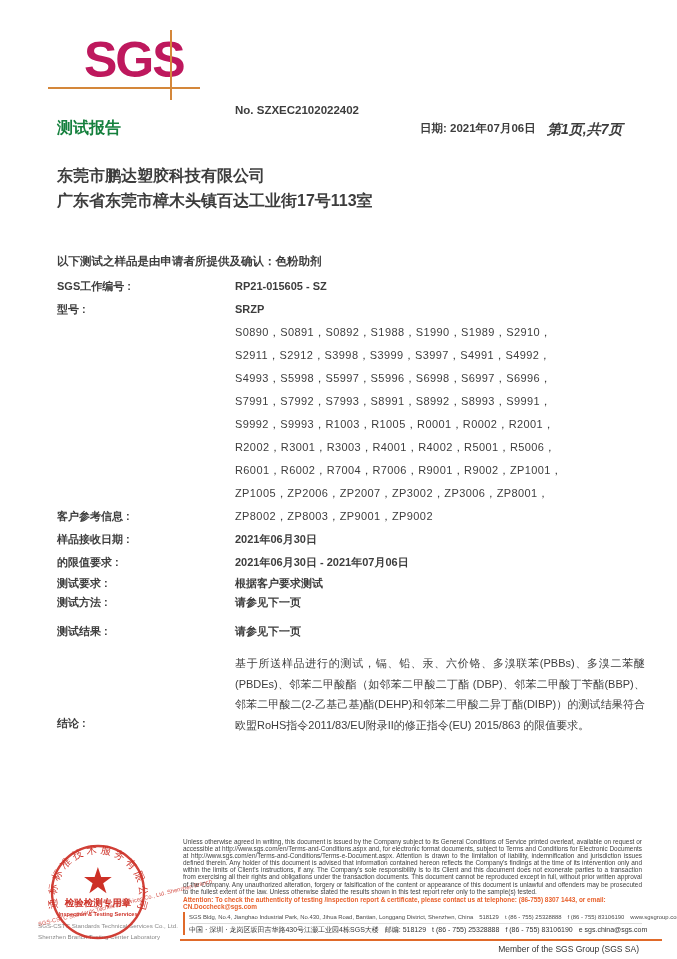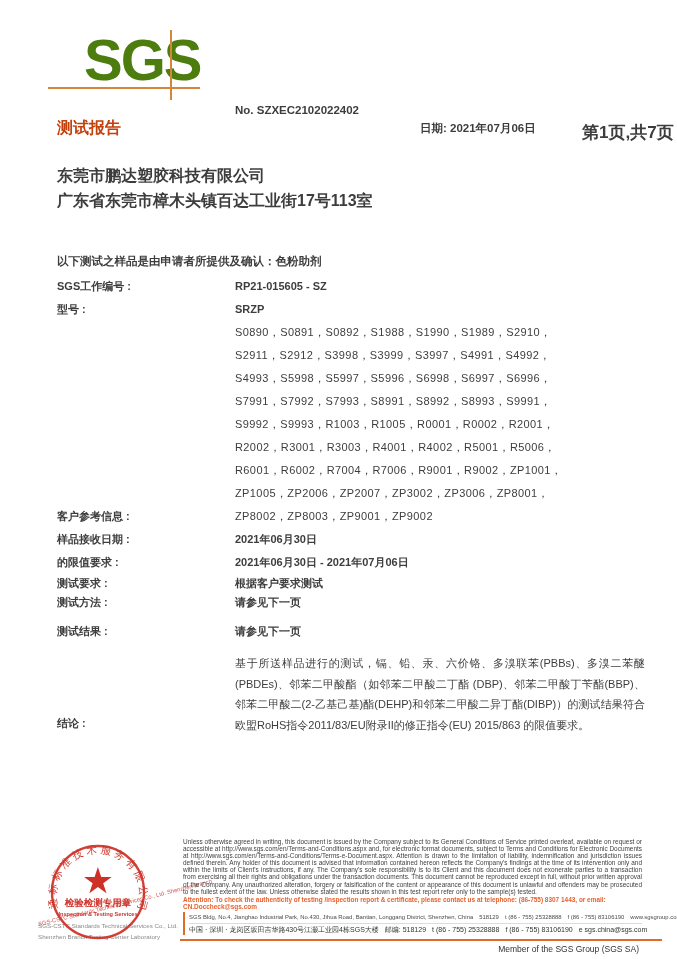--- a/index.html
+++ b/index.html
@@ -15,7 +15,7 @@
   
   .logo-text{
     position:absolute;left:84px;top:34px;
-    font-size:58px;font-weight:bold;color:#4d7c0f;
+    font-size:50px;font-weight:bold;color:#be185d;
     letter-spacing:-2px;line-height:52px;
   }
   .cross-v{position:absolute;left:170px;top:30px;width:2px;height:70px;background:#d4873a;}

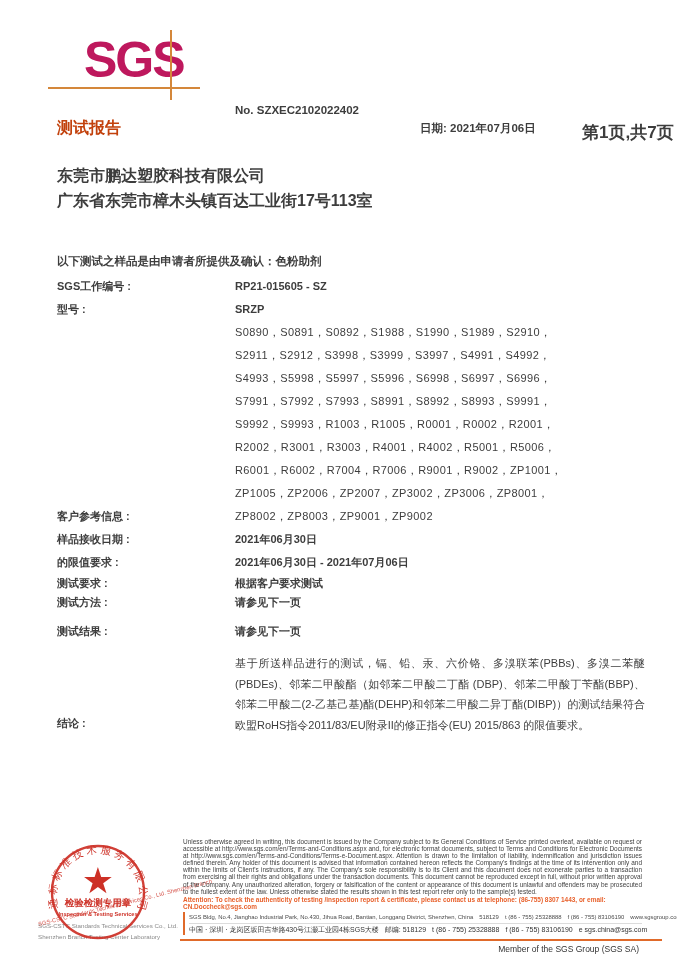--- a/index.html
+++ b/index.html
@@ -20,7 +20,7 @@
   }
   .cross-v{position:absolute;left:170px;top:30px;width:2px;height:70px;background:#d4873a;}
   .cross-h{position:absolute;left:48px;top:87px;width:152px;height:2px;background:#d4873a;}
-  .doc-title{position:absolute;left:57px;top:118px;font-size:16px;font-weight:bold;color:#c2410c;}
+  .doc-title{position:absolute;left:57px;top:118px;font-size:16px;font-weight:bold;color:#15803d;}
   .report-no{position:absolute;left:235px;top:104px;font-size:11.5px;font-weight:bold;}
   .report-date{position:absolute;left:420px;top:121px;font-size:11.5px;font-weight:bold;}
   .page-count{position:absolute;left:582px;top:121px;font-size:17px;font-weight:bold;}

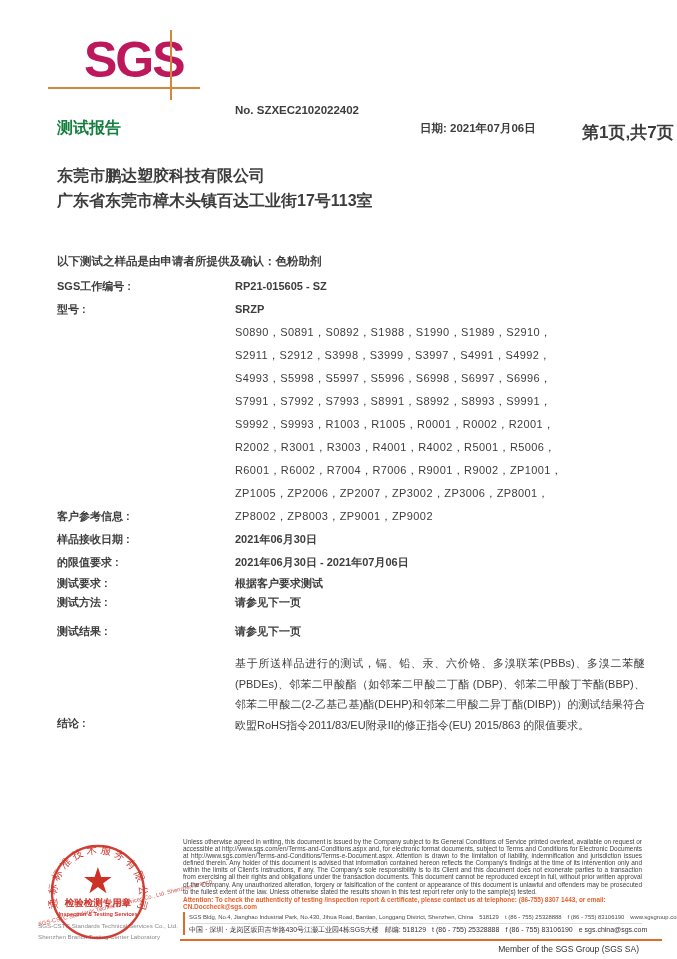--- a/index.html
+++ b/index.html
@@ -23,7 +23,7 @@
   .doc-title{position:absolute;left:57px;top:118px;font-size:16px;font-weight:bold;color:#15803d;}
   .report-no{position:absolute;left:235px;top:104px;font-size:11.5px;font-weight:bold;}
   .report-date{position:absolute;left:420px;top:121px;font-size:11.5px;font-weight:bold;}
-  .page-count{position:absolute;left:582px;top:121px;font-size:17px;font-weight:bold;}
+  .page-count{position:absolute;left:547px;top:121px;font-size:14px;font-weight:bold;font-style:italic;}
   
   .applicant{position:absolute;left:57px;top:163px;}
   .applicant div{font-size:16px;font-weight:bold;line-height:25px;}

